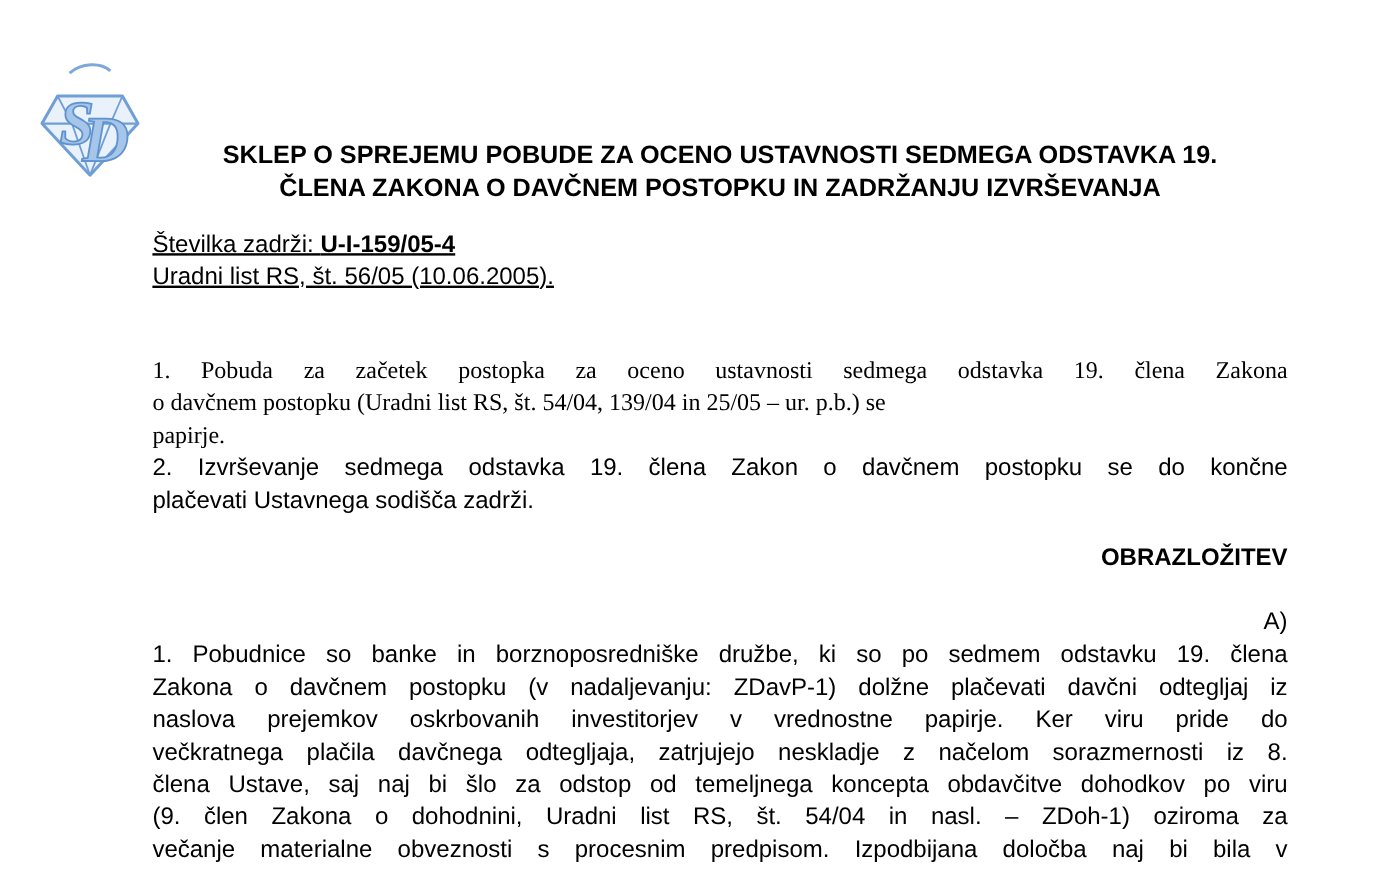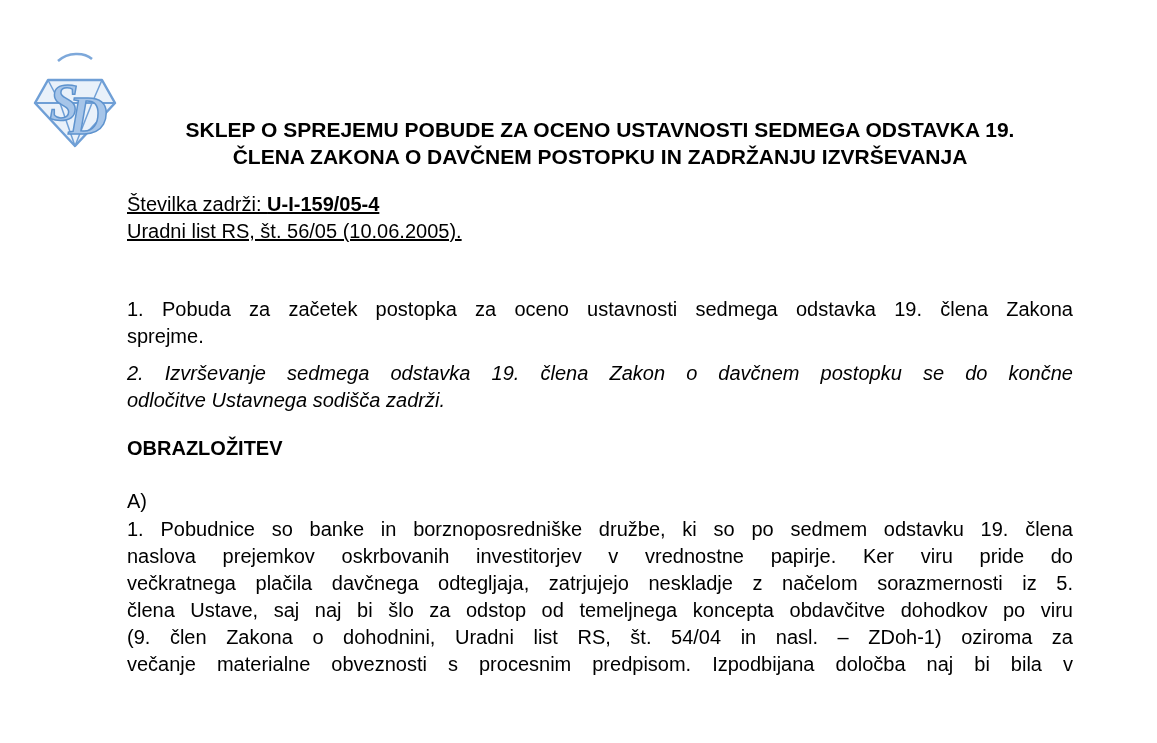--- a/index.html
+++ b/index.html
@@ -57,7 +57,7 @@
   }
   .case-line   { margin-top: 21px; }
   .gazette-line{ }
-  .para-1      { margin-top: 51px; }
+  .para-1      { margin-top: 51px; font-family: Liberation Serif, serif; }
   .para-2      { margin-top: 10px; font-style: italic; }
   .obraz       { margin-top: 21px; }
   .sec-a       { margin-top: 26px; }

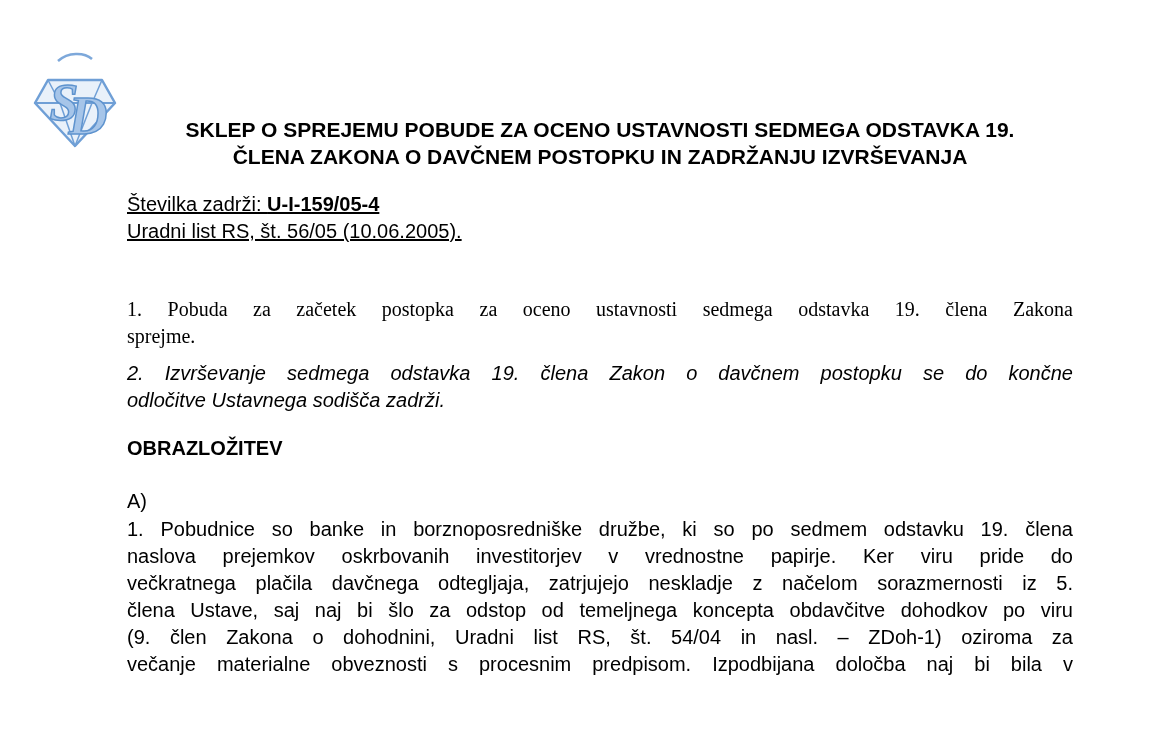--- a/index.html
+++ b/index.html
@@ -101,6 +101,7 @@
 
   <div class="para-1">
     <div class="line just">1. Pobuda za začetek postopka za oceno ustavnosti sedmega odstavka 19. člena Zakona</div>
+    <div class="line">o davčnem postopku (Uradni list RS, št. 54/04, 139/04 in 25/05 – ur. p.b.) se</div>
     <div class="line">sprejme.</div>
   </div>
 

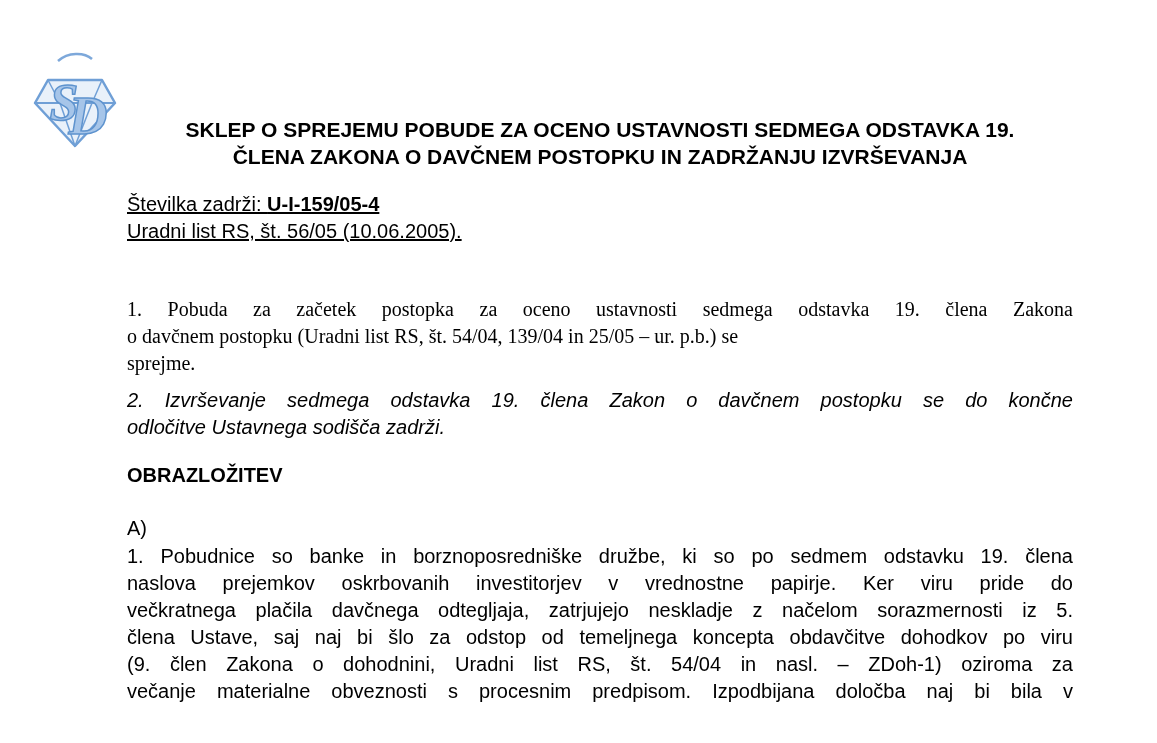--- a/index.html
+++ b/index.html
@@ -102,7 +102,7 @@
   <div class="para-1">
     <div class="line just">1. Pobuda za začetek postopka za oceno ustavnosti sedmega odstavka 19. člena Zakona</div>
     <div class="line">o davčnem postopku (Uradni list RS, št. 54/04, 139/04 in 25/05 – ur. p.b.) se</div>
-    <div class="line">sprejme.</div>
+    <div class="line">papirje.</div>
   </div>
 
   <div class="para-2">

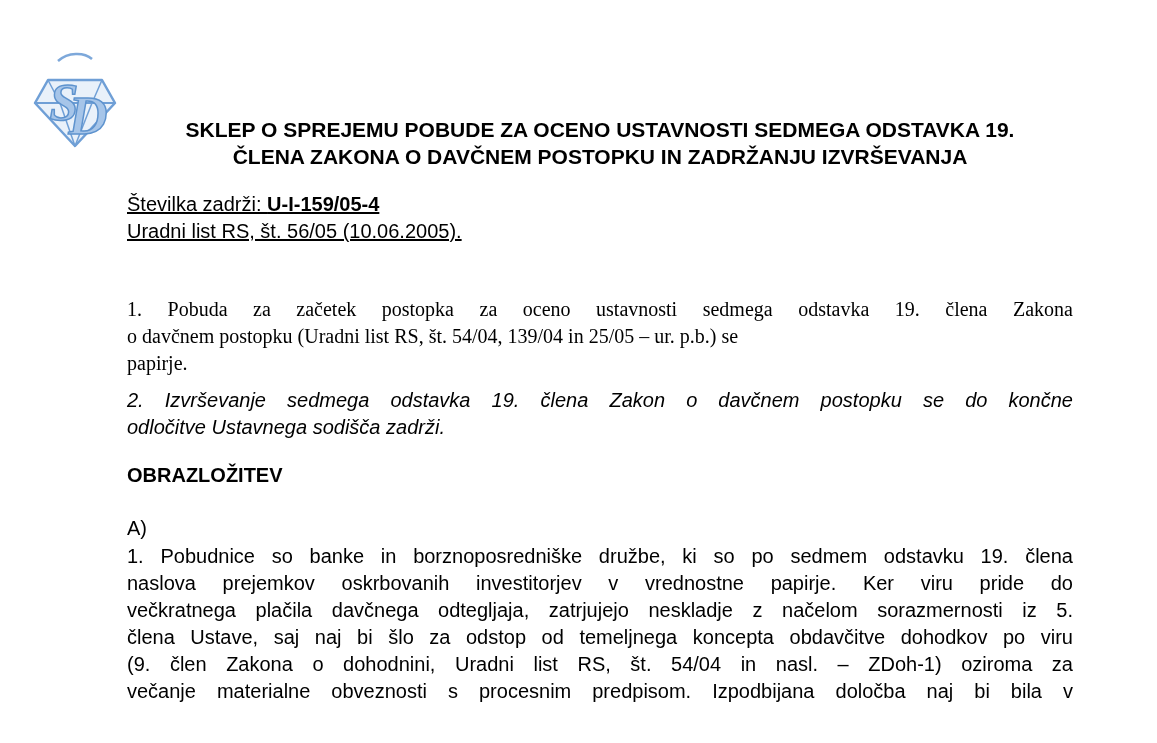--- a/index.html
+++ b/index.html
@@ -58,7 +58,7 @@
   .case-line   { margin-top: 21px; }
   .gazette-line{ }
   .para-1      { margin-top: 51px; font-family: Liberation Serif, serif; }
-  .para-2      { margin-top: 10px; font-style: italic; }
+  .para-2      { margin-top: 0; }
   .obraz       { margin-top: 21px; }
   .sec-a       { margin-top: 26px; }
   .para-a      { margin-top: 1px; }

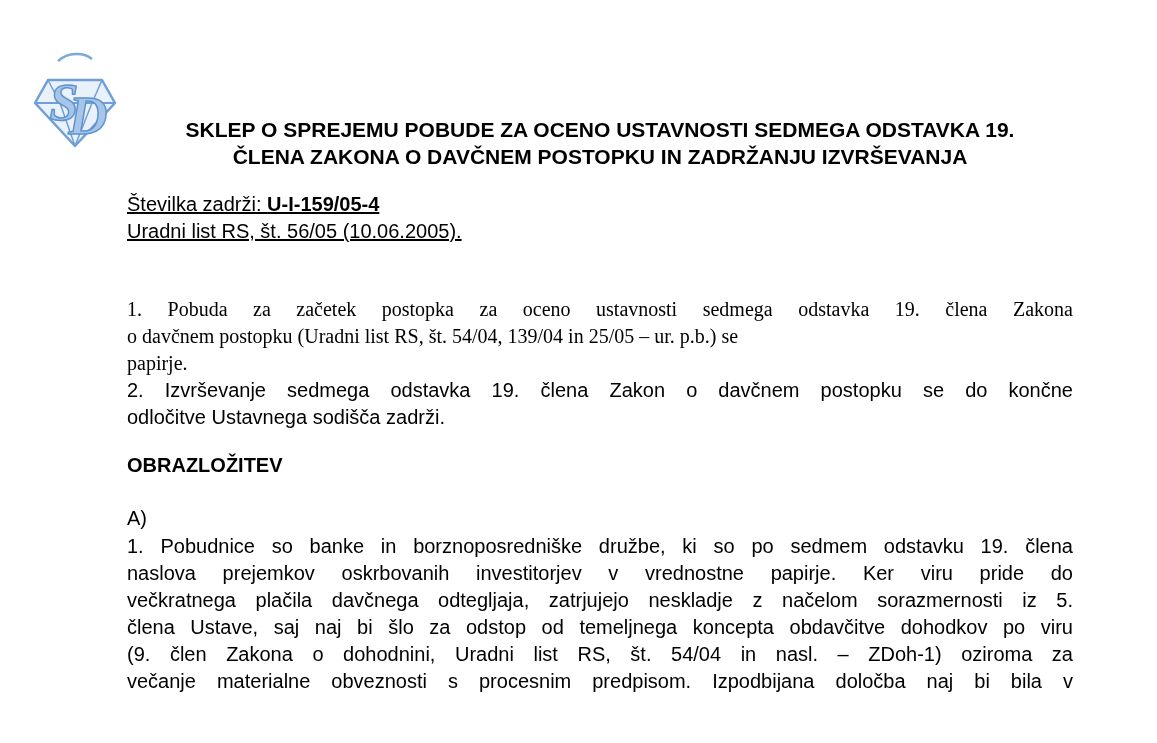--- a/index.html
+++ b/index.html
@@ -107,7 +107,7 @@
 
   <div class="para-2">
     <div class="line just">2. Izvrševanje sedmega odstavka 19. člena Zakon o davčnem postopku se do končne</div>
-    <div class="line">odločitve Ustavnega sodišča zadrži.</div>
+    <div class="line">plačevati Ustavnega sodišča zadrži.</div>
   </div>
 
   <div class="line center bold obraz">OBRAZLOŽITEV</div>

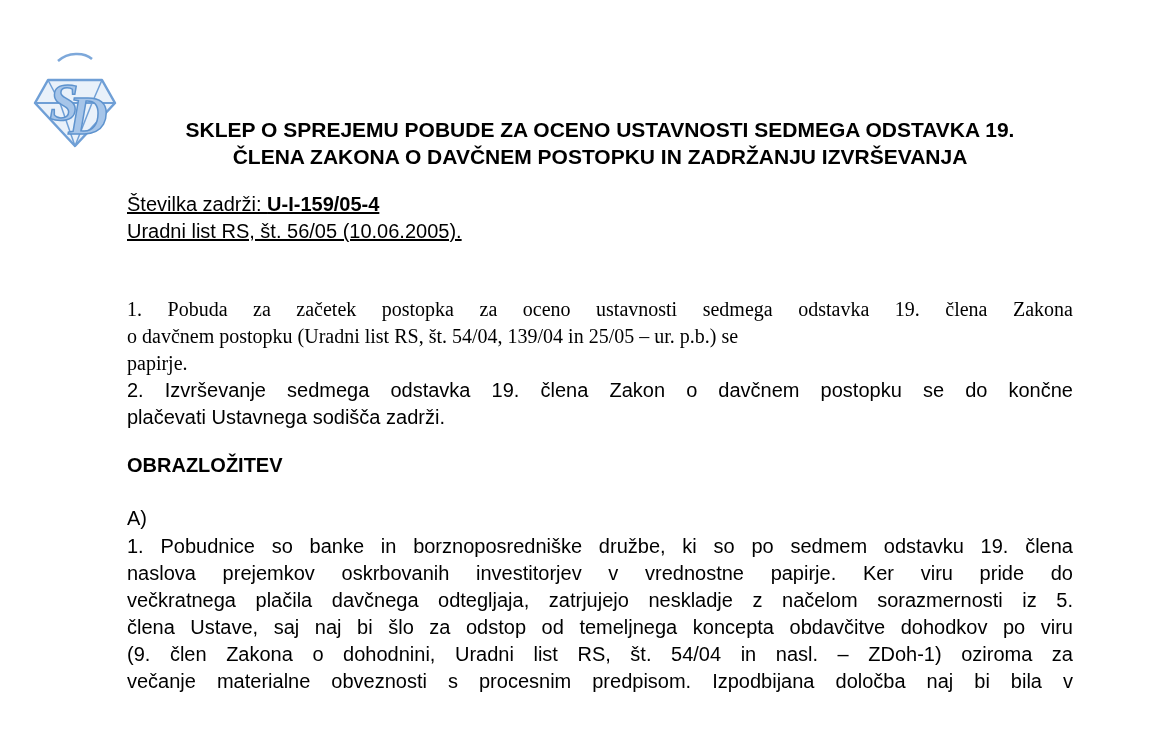--- a/index.html
+++ b/index.html
@@ -39,7 +39,7 @@
     text-align-last: justify;
   }
   .center {
-    text-align: left;
+    text-align: right;
   }
   .bold {
     font-weight: bold;

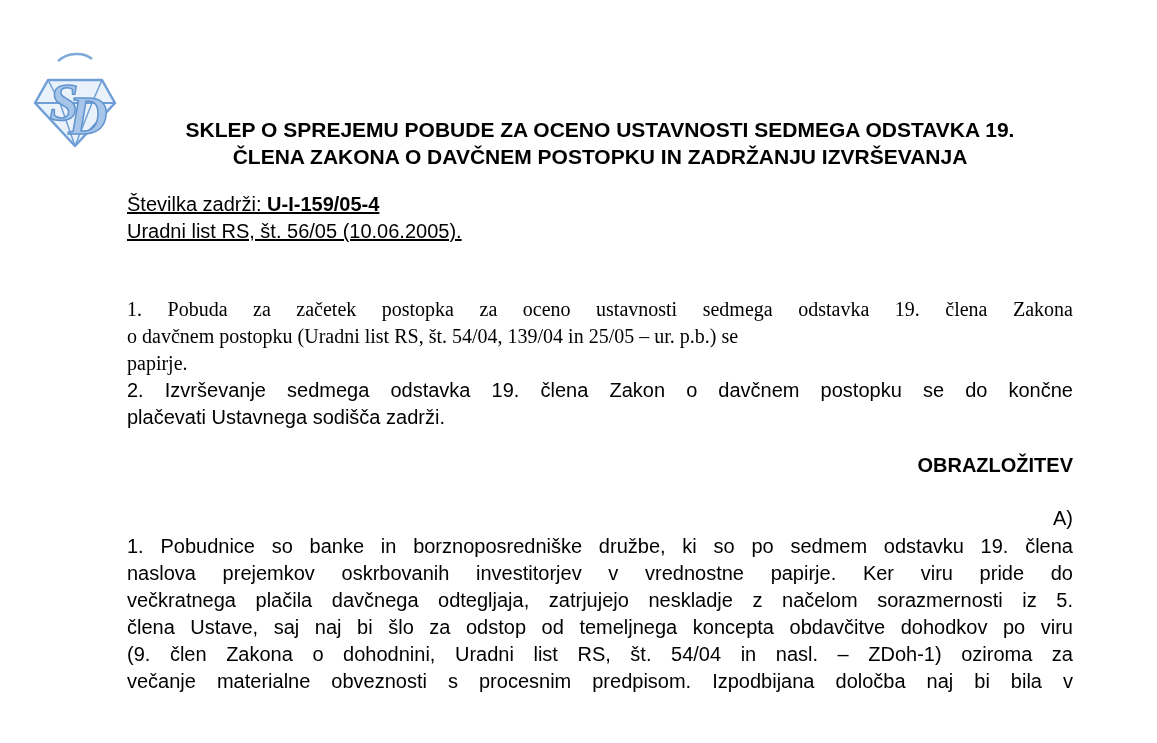--- a/index.html
+++ b/index.html
@@ -116,6 +116,7 @@
 
   <div class="para-a">
     <div class="line just">1. Pobudnice so banke in borznoposredniške družbe, ki so po sedmem odstavku 19. člena</div>
+    <div class="line just">Zakona o davčnem postopku (v nadaljevanju: ZDavP-1) dolžne plačevati davčni odtegljaj iz</div>
     <div class="line just">naslova prejemkov oskrbovanih investitorjev v vrednostne papirje. Ker viru pride do</div>
     <div class="line just">večkratnega plačila davčnega odtegljaja, zatrjujejo neskladje z načelom sorazmernosti iz 5.</div>
     <div class="line just">člena Ustave, saj naj bi šlo za odstop od temeljnega koncepta obdavčitve dohodkov po viru</div>

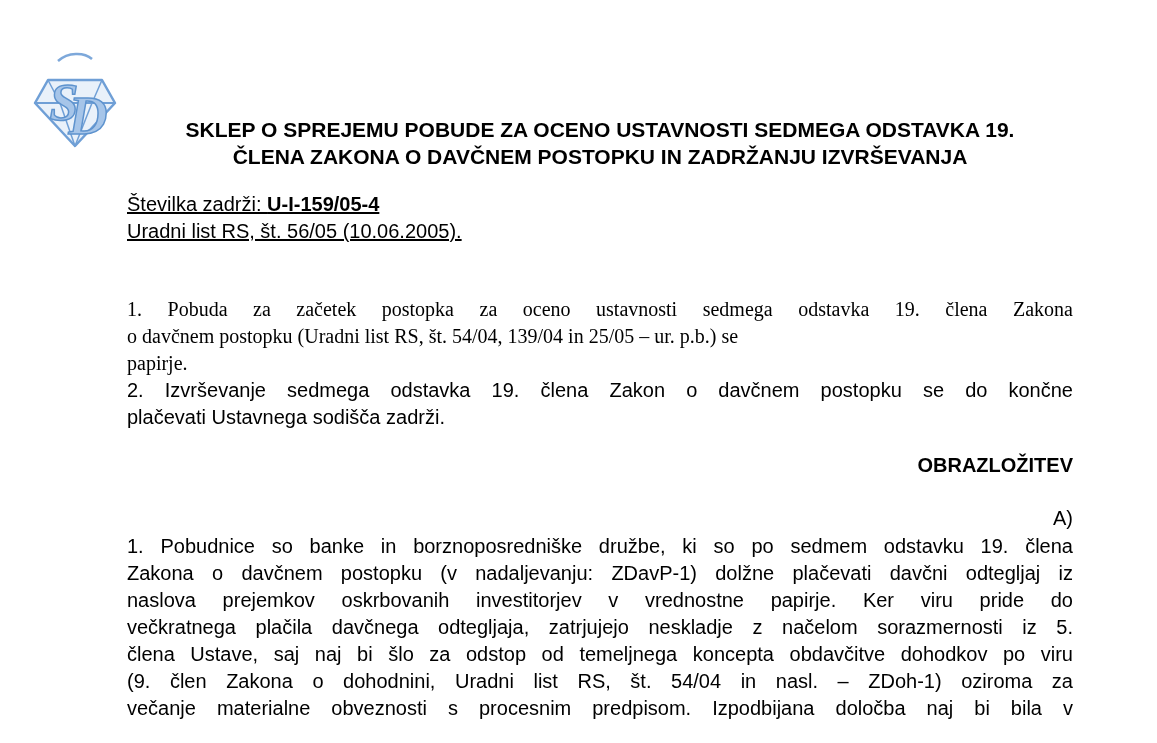--- a/index.html
+++ b/index.html
@@ -118,7 +118,7 @@
     <div class="line just">1. Pobudnice so banke in borznoposredniške družbe, ki so po sedmem odstavku 19. člena</div>
     <div class="line just">Zakona o davčnem postopku (v nadaljevanju: ZDavP-1) dolžne plačevati davčni odtegljaj iz</div>
     <div class="line just">naslova prejemkov oskrbovanih investitorjev v vrednostne papirje. Ker viru pride do</div>
-    <div class="line just">večkratnega plačila davčnega odtegljaja, zatrjujejo neskladje z načelom sorazmernosti iz 5.</div>
+    <div class="line just">večkratnega plačila davčnega odtegljaja, zatrjujejo neskladje z načelom sorazmernosti iz 8.</div>
     <div class="line just">člena Ustave, saj naj bi šlo za odstop od temeljnega koncepta obdavčitve dohodkov po viru</div>
     <div class="line just">(9. člen Zakona o dohodnini, Uradni list RS, št. 54/04 in nasl. – ZDoh-1) oziroma za</div>
     <div class="line just">večanje materialne obveznosti s procesnim predpisom. Izpodbijana določba naj bi bila v</div>

